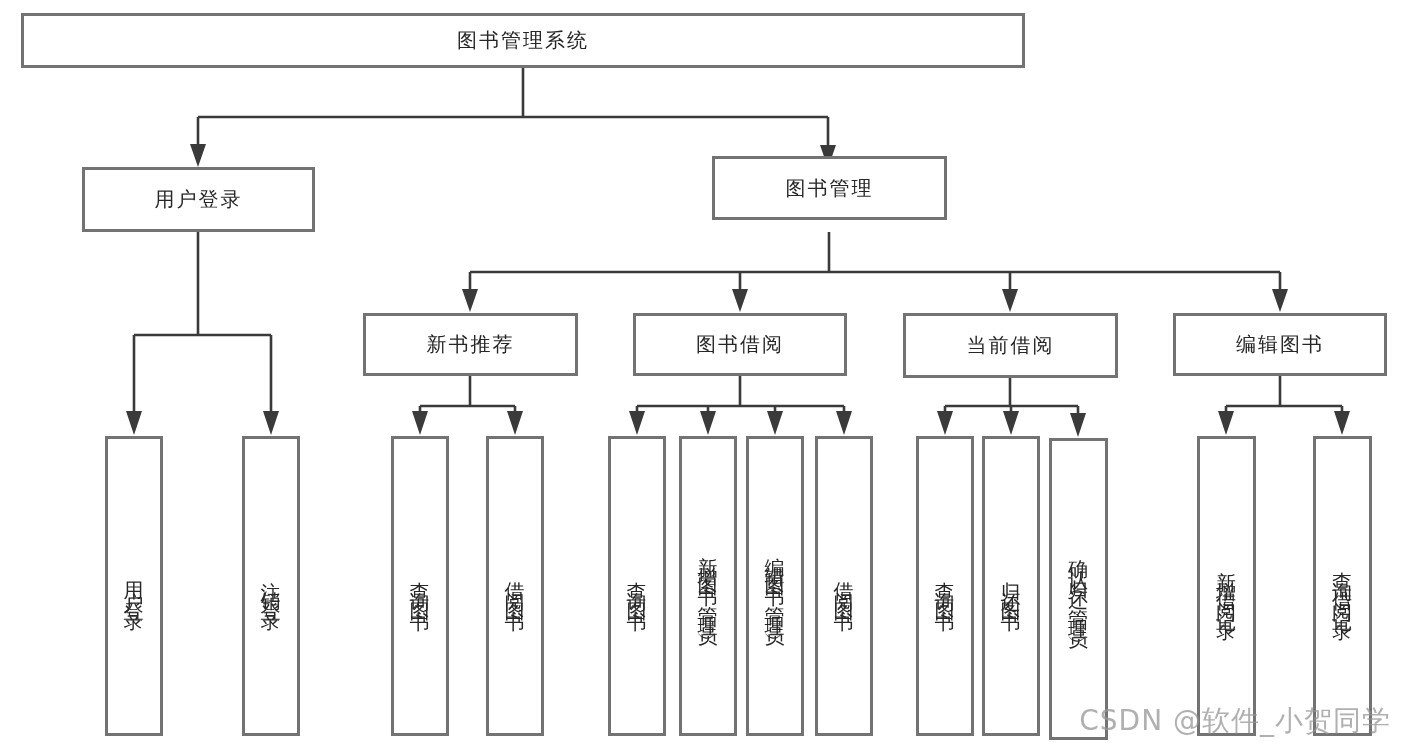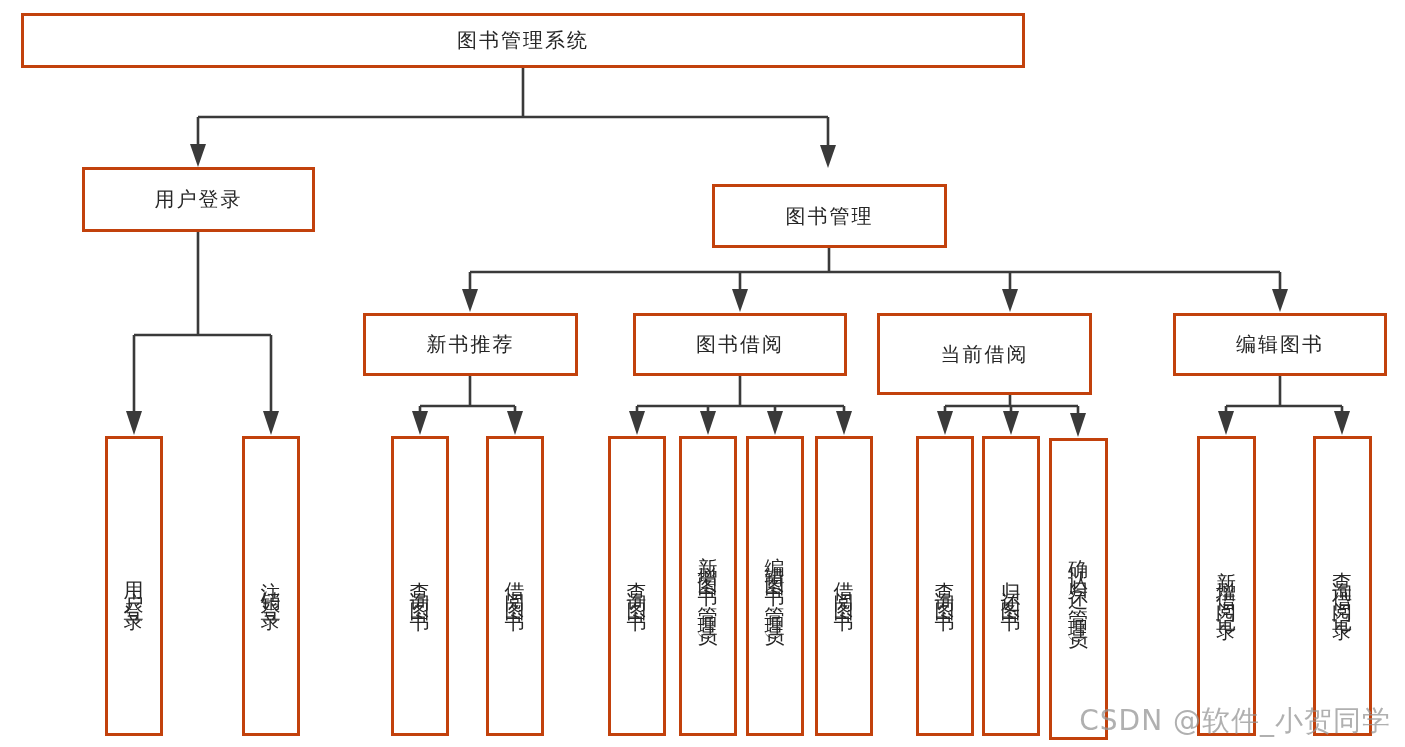--- a/index.html
+++ b/index.html
@@ -8,7 +8,7 @@
   .canvas { position:relative; width:1405px; height:747px; background:#ffffff; overflow:hidden; }
   .connectors { position:absolute; left:0; top:0; width:1405px; height:747px; }
   .node {
-    position:absolute; background:#ffffff; border:3px solid #c2410c;
+    position:absolute; background:#ffffff; border:3px solid #737373;
     display:flex; align-items:center; justify-content:center;
     color:#262626;
   }

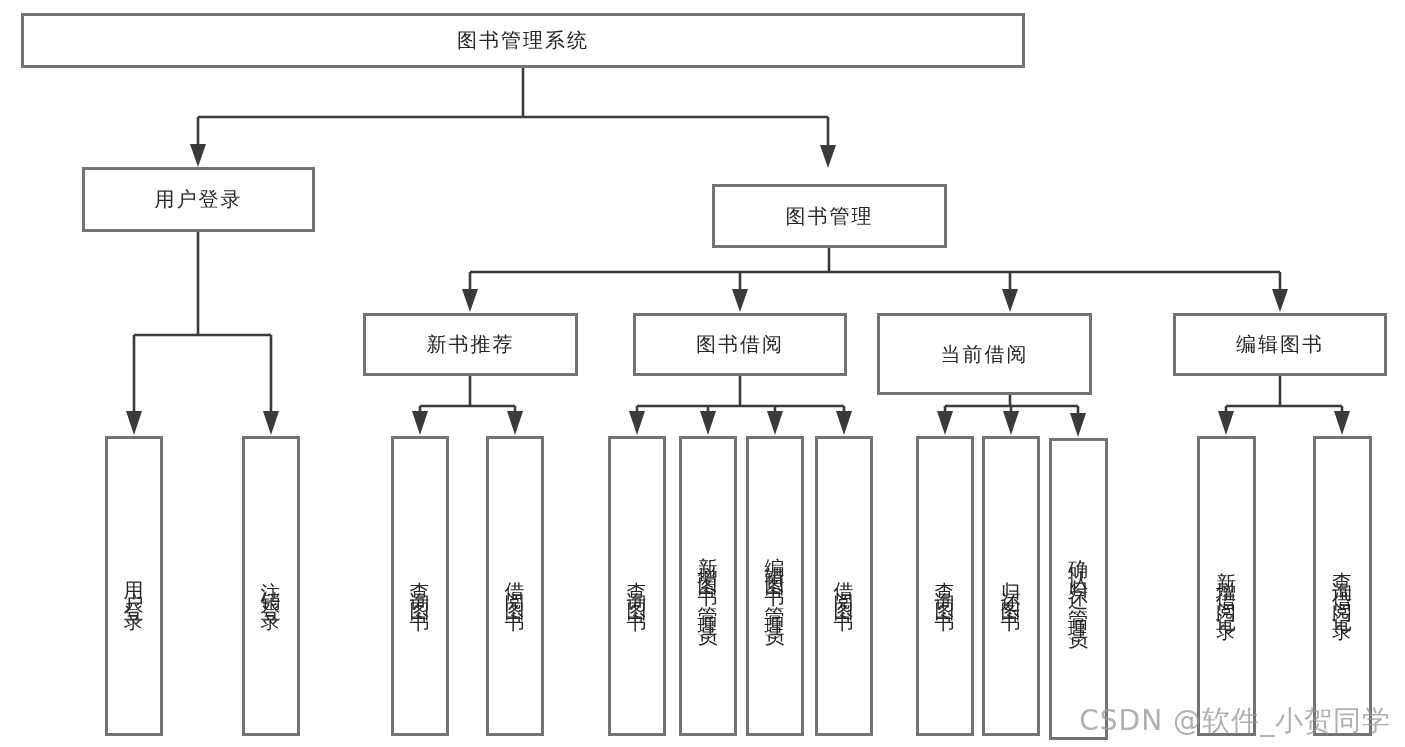--- a/index.html
+++ b/index.html
@@ -66,7 +66,7 @@
   <div class="node h" style="left:82px;top:167px;width:233px;height:65px">
     <span>用户登录</span>
   </div>
-  <div class="node h" style="left:712px;top:184px;width:235px;height:64px">
+  <div class="node h" style="left:712px;top:156px;width:235px;height:64px">
     <span>图书管理</span>
   </div>
 

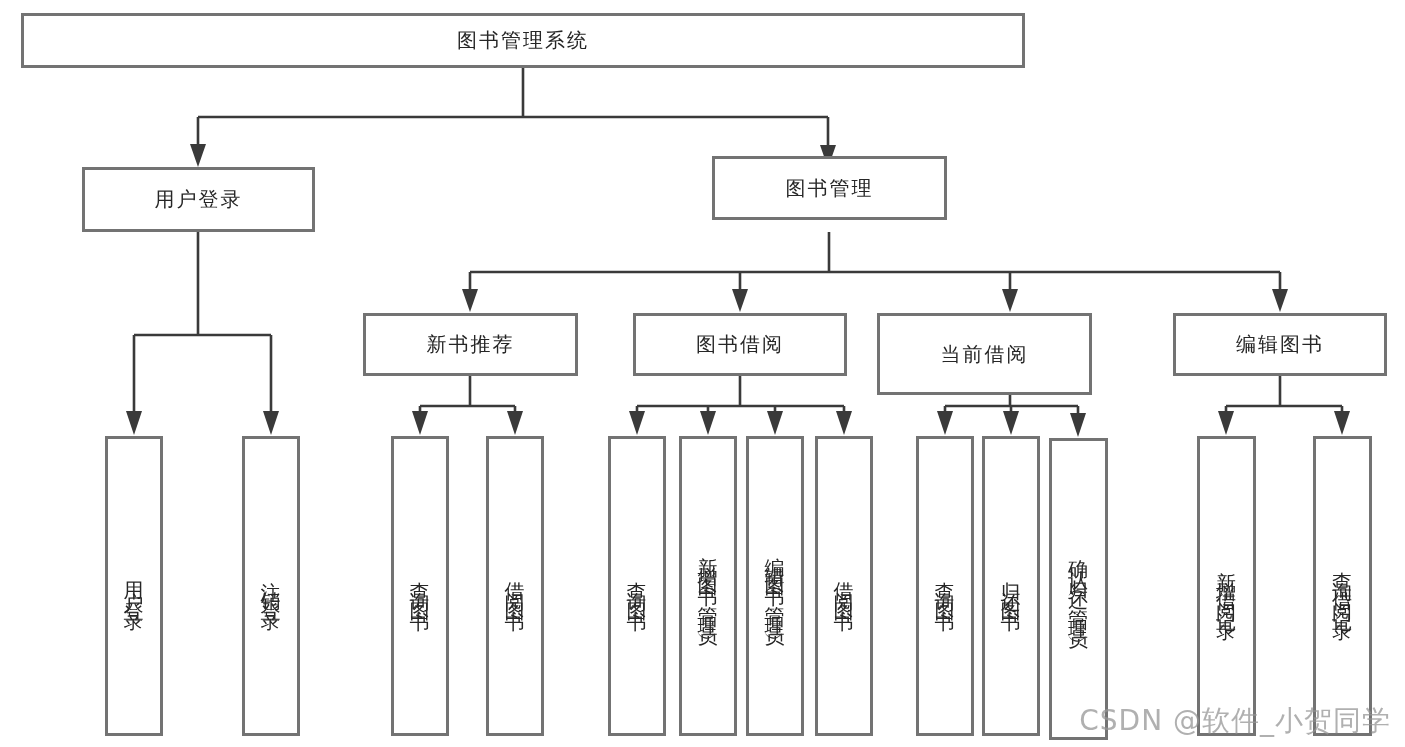--- a/index.html
+++ b/index.html
@@ -76,7 +76,7 @@
   <div class="node h" style="left:633px;top:313px;width:214px;height:63px">
     <span>图书借阅</span>
   </div>
-  <div class="node h" style="left:877px;top:313px;width:215px;height:82px">
+  <div class="node h" style="left:903px;top:313px;width:215px;height:65px">
     <span>当前借阅</span>
   </div>
   <div class="node h" style="left:1173px;top:313px;width:214px;height:63px">

